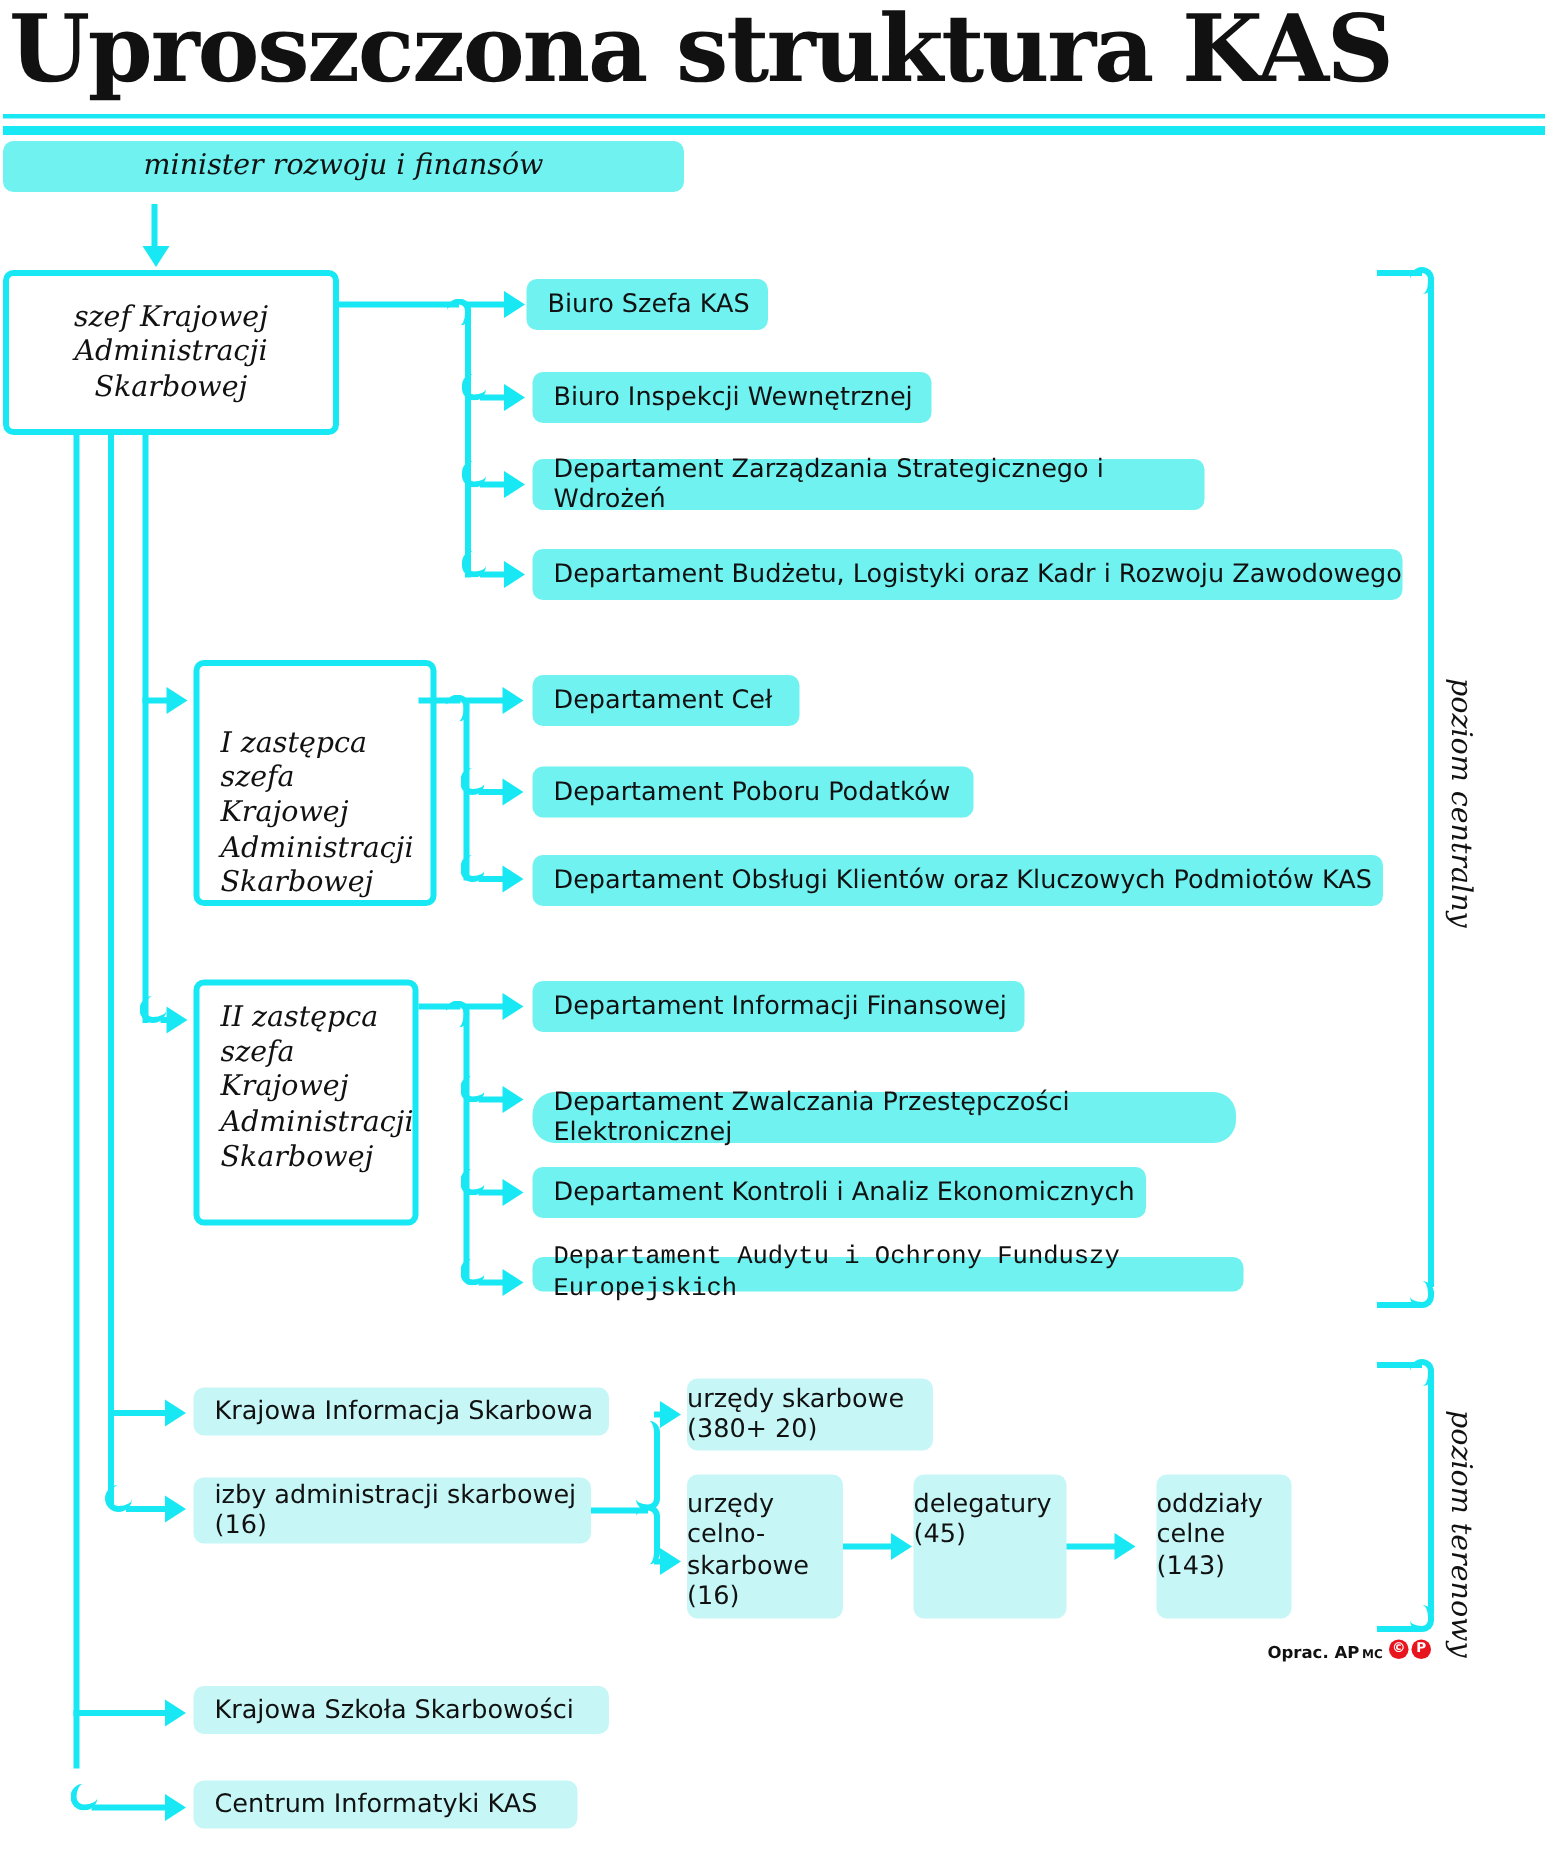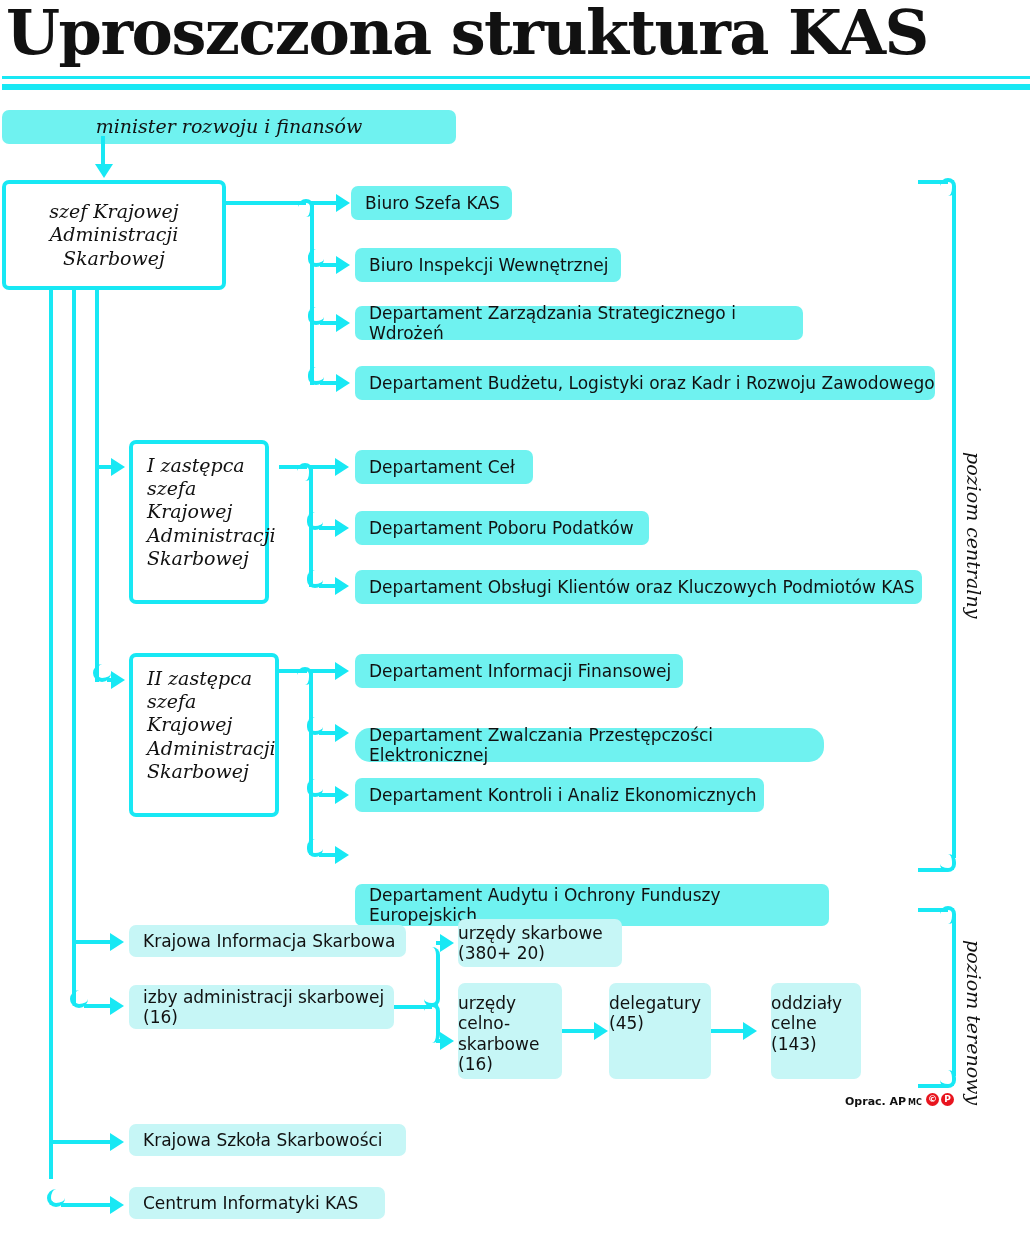--- a/index.html
+++ b/index.html
@@ -164,7 +164,7 @@
   <div class="rule-thin"></div>
   <div class="rule-thick"></div>
 
-  <div class="box box-solid box-serif center-txt" style="left:2px; top:110px; width:454px; height:34px;">
+  <div class="box box-solid box-serif center-txt" style="left:2px; top:94px; width:454px; height:34px;">
     <span>minister rozwoju i finansów</span>
   </div>
 

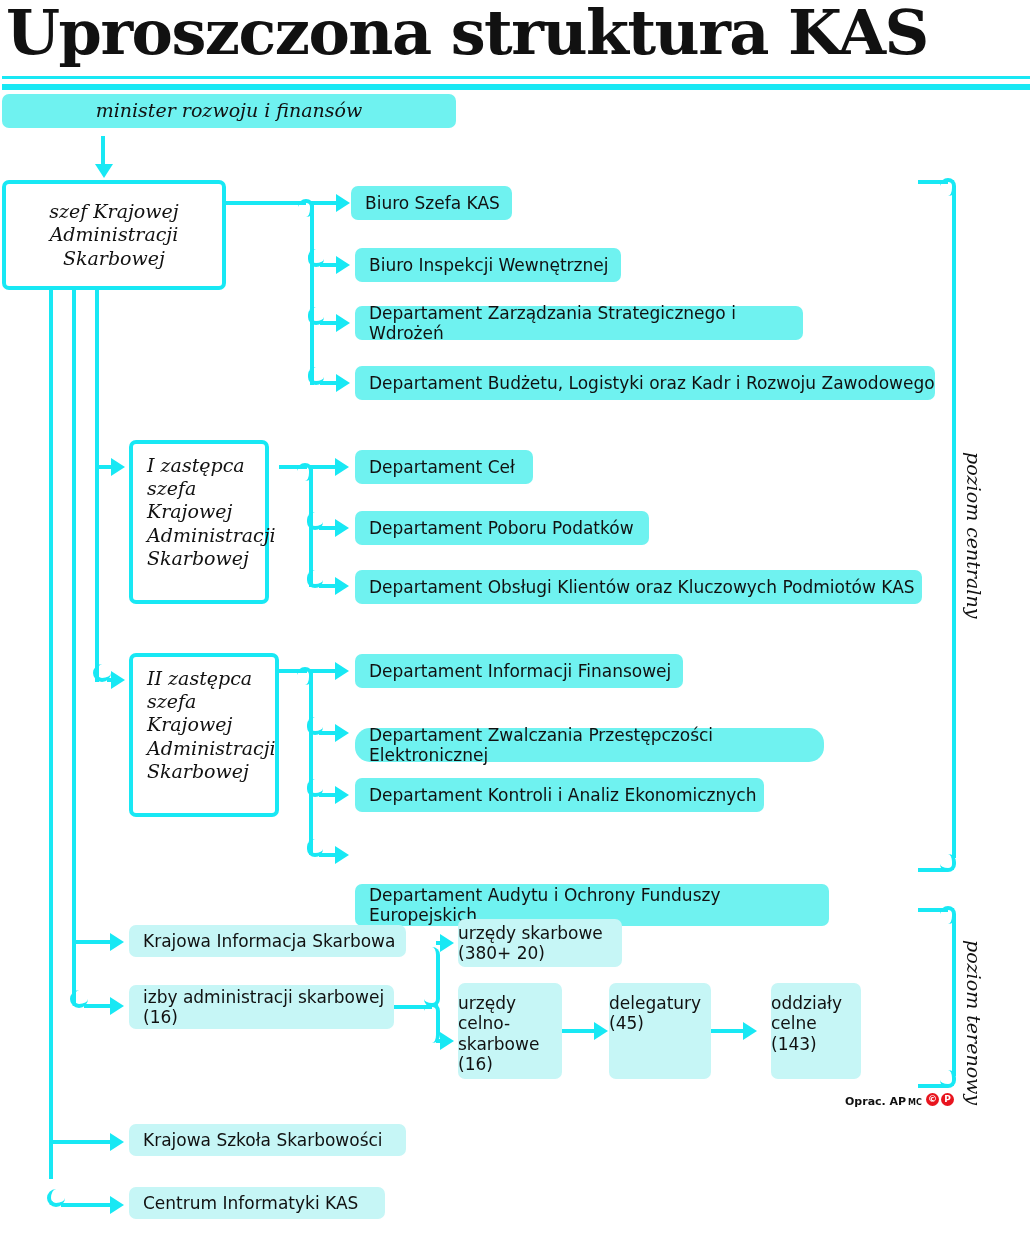--- a/index.html
+++ b/index.html
@@ -222,7 +222,7 @@
   <div class="ln lnh" style="left:107px; top:678px; width:6px;"></div>
   <div class="arrow-r" style="left:111px; top:671px;"></div>
 
-  <div class="box box-outline box-serif pad-l top-txt" style="left:129px; top:440px; width:140px; height:164px; white-space:pre-line;">
+  <div class="box box-outline box-serif pad-l top-txt" style="left:129px; top:440px; width:162px; height:164px; white-space:pre-line;align-items:flex-end;">
     <span>I zastępca
 szefa
 Krajowej

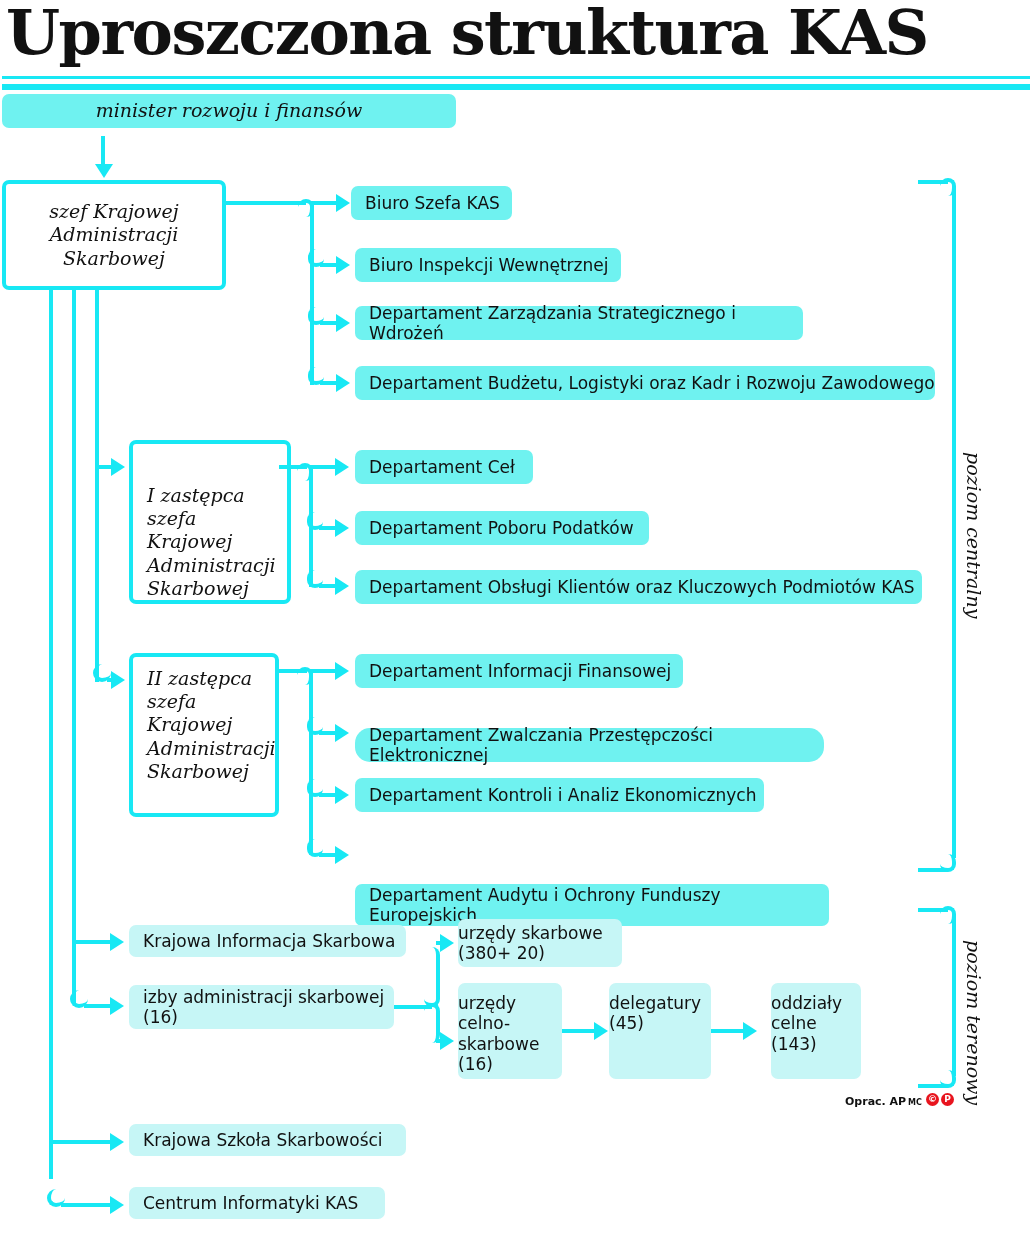--- a/index.html
+++ b/index.html
@@ -286,7 +286,7 @@
   <div class="box box-solid box-sans pad-l" style="left:355px; top:778px; width:409px; height:34px;">
     <span>Departament Kontroli i Analiz Ekonomicznych</span>
   </div>
-  <div class="box box-solid box-sans pad-l" style="left:355px; top:884px; width:474px; height:42px;">
+  <div class="box box-solid box-sans pad-l" style="left:355px; top:838px; width:474px; height:23px;font-family:Liberation Mono, monospace;">
     <span>Departament Audytu i Ochrony Funduszy Europejskich</span>
   </div>
 

